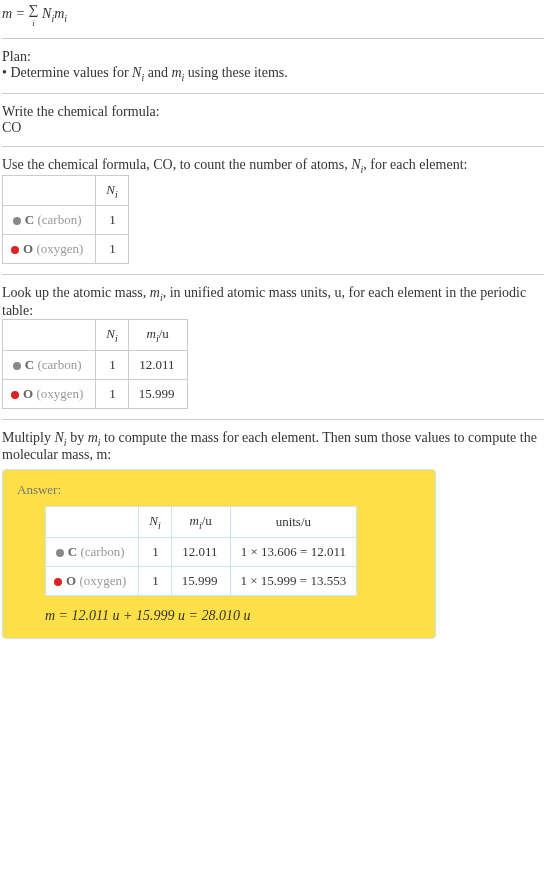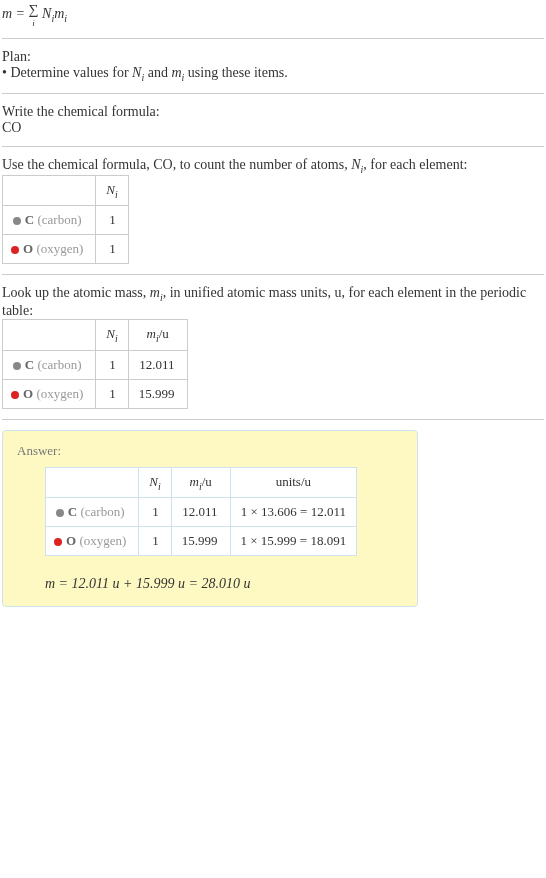--- a/index.html
+++ b/index.html
@@ -178,6 +178,9 @@
 <hr>
 
 <div class="section">
+  <div>
+    <span>Multiply </span><span class="formula">N</span><span class="formula sub">i</span><span> by </span><span class="formula">m</span><span class="formula sub">i</span><span> to compute the mass for each element. Then sum those values to compute the molecular mass, m:</span>
+  </div>
 
   <div class="answer-box">
     <div class="answer-label">Answer:</div>

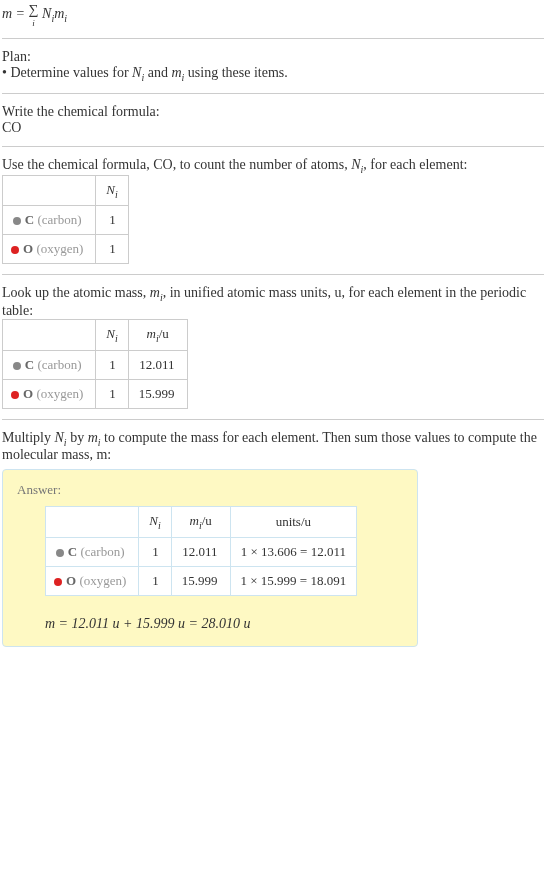--- a/index.html
+++ b/index.html
@@ -72,10 +72,10 @@
     .left-cell { text-align: center; padding-left: 8px; padding-right: 12px; }
     .num-cell { text-align: right; padding-right: 12px; }
     .answer-box {
-      background: #fef9c3;
+      background: #fde047;
       border: 1px solid #cde4f0;
       border-radius: 4px;
-      padding: 12px 0 14px 14px;
+      padding: 12px 18px 14px 14px;
       margin-top: 6px;
       width: 400px;
     }

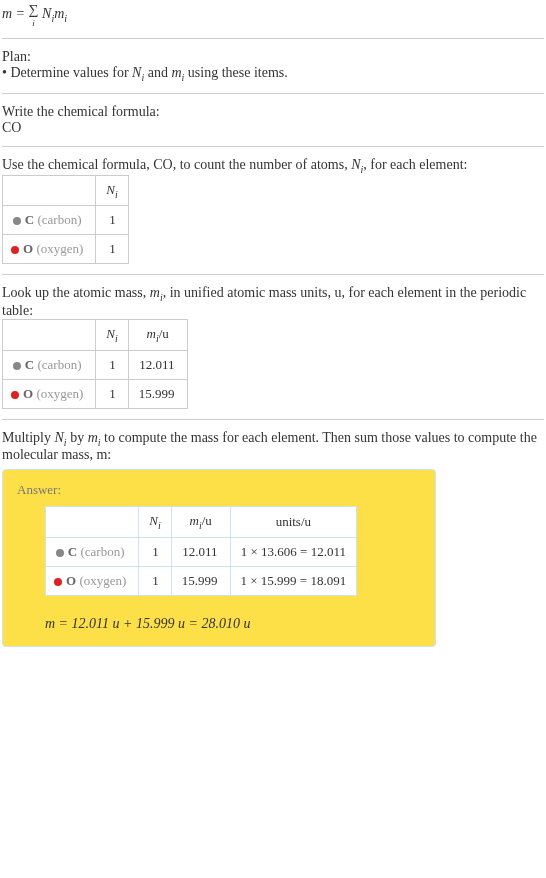--- a/index.html
+++ b/index.html
@@ -202,7 +202,7 @@
         <td class="left-cell"><span class="dot dot-red"></span><span class="element-symbol">O</span> <span class="element-name">(oxygen)</span></td>
         <td class="num-cell">1</td>
         <td class="num-cell">15.999</td>
-        <td>1 × 15.999 = 18.091</td>
+        <td>1 × 15.999 = 13.553</td>
       </tr>
     </tbody>
       </table>

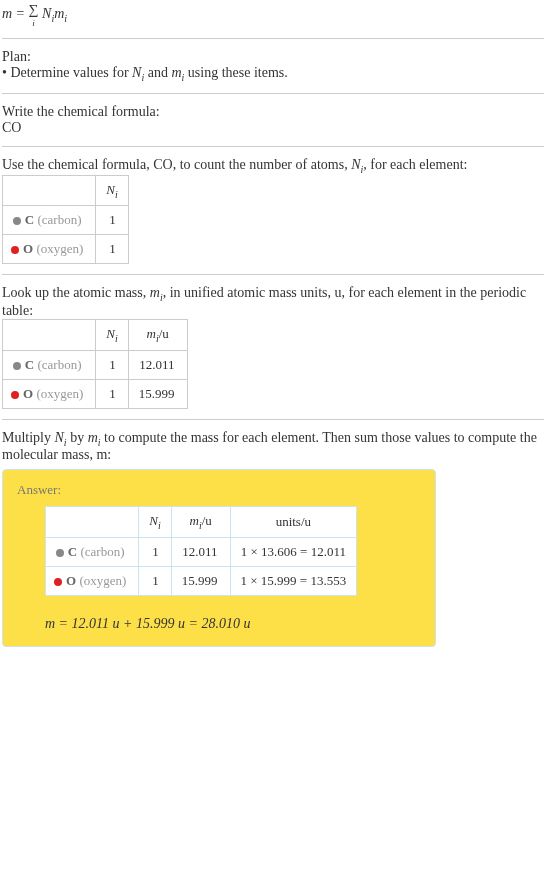--- a/index.html
+++ b/index.html
@@ -93,7 +93,7 @@
     }
     .final {
       margin-left: 28px;
-      margin-top: 20px;
+      margin-top: 12px;
       font-style: italic;
     }
     .unit { font-style: normal; }

